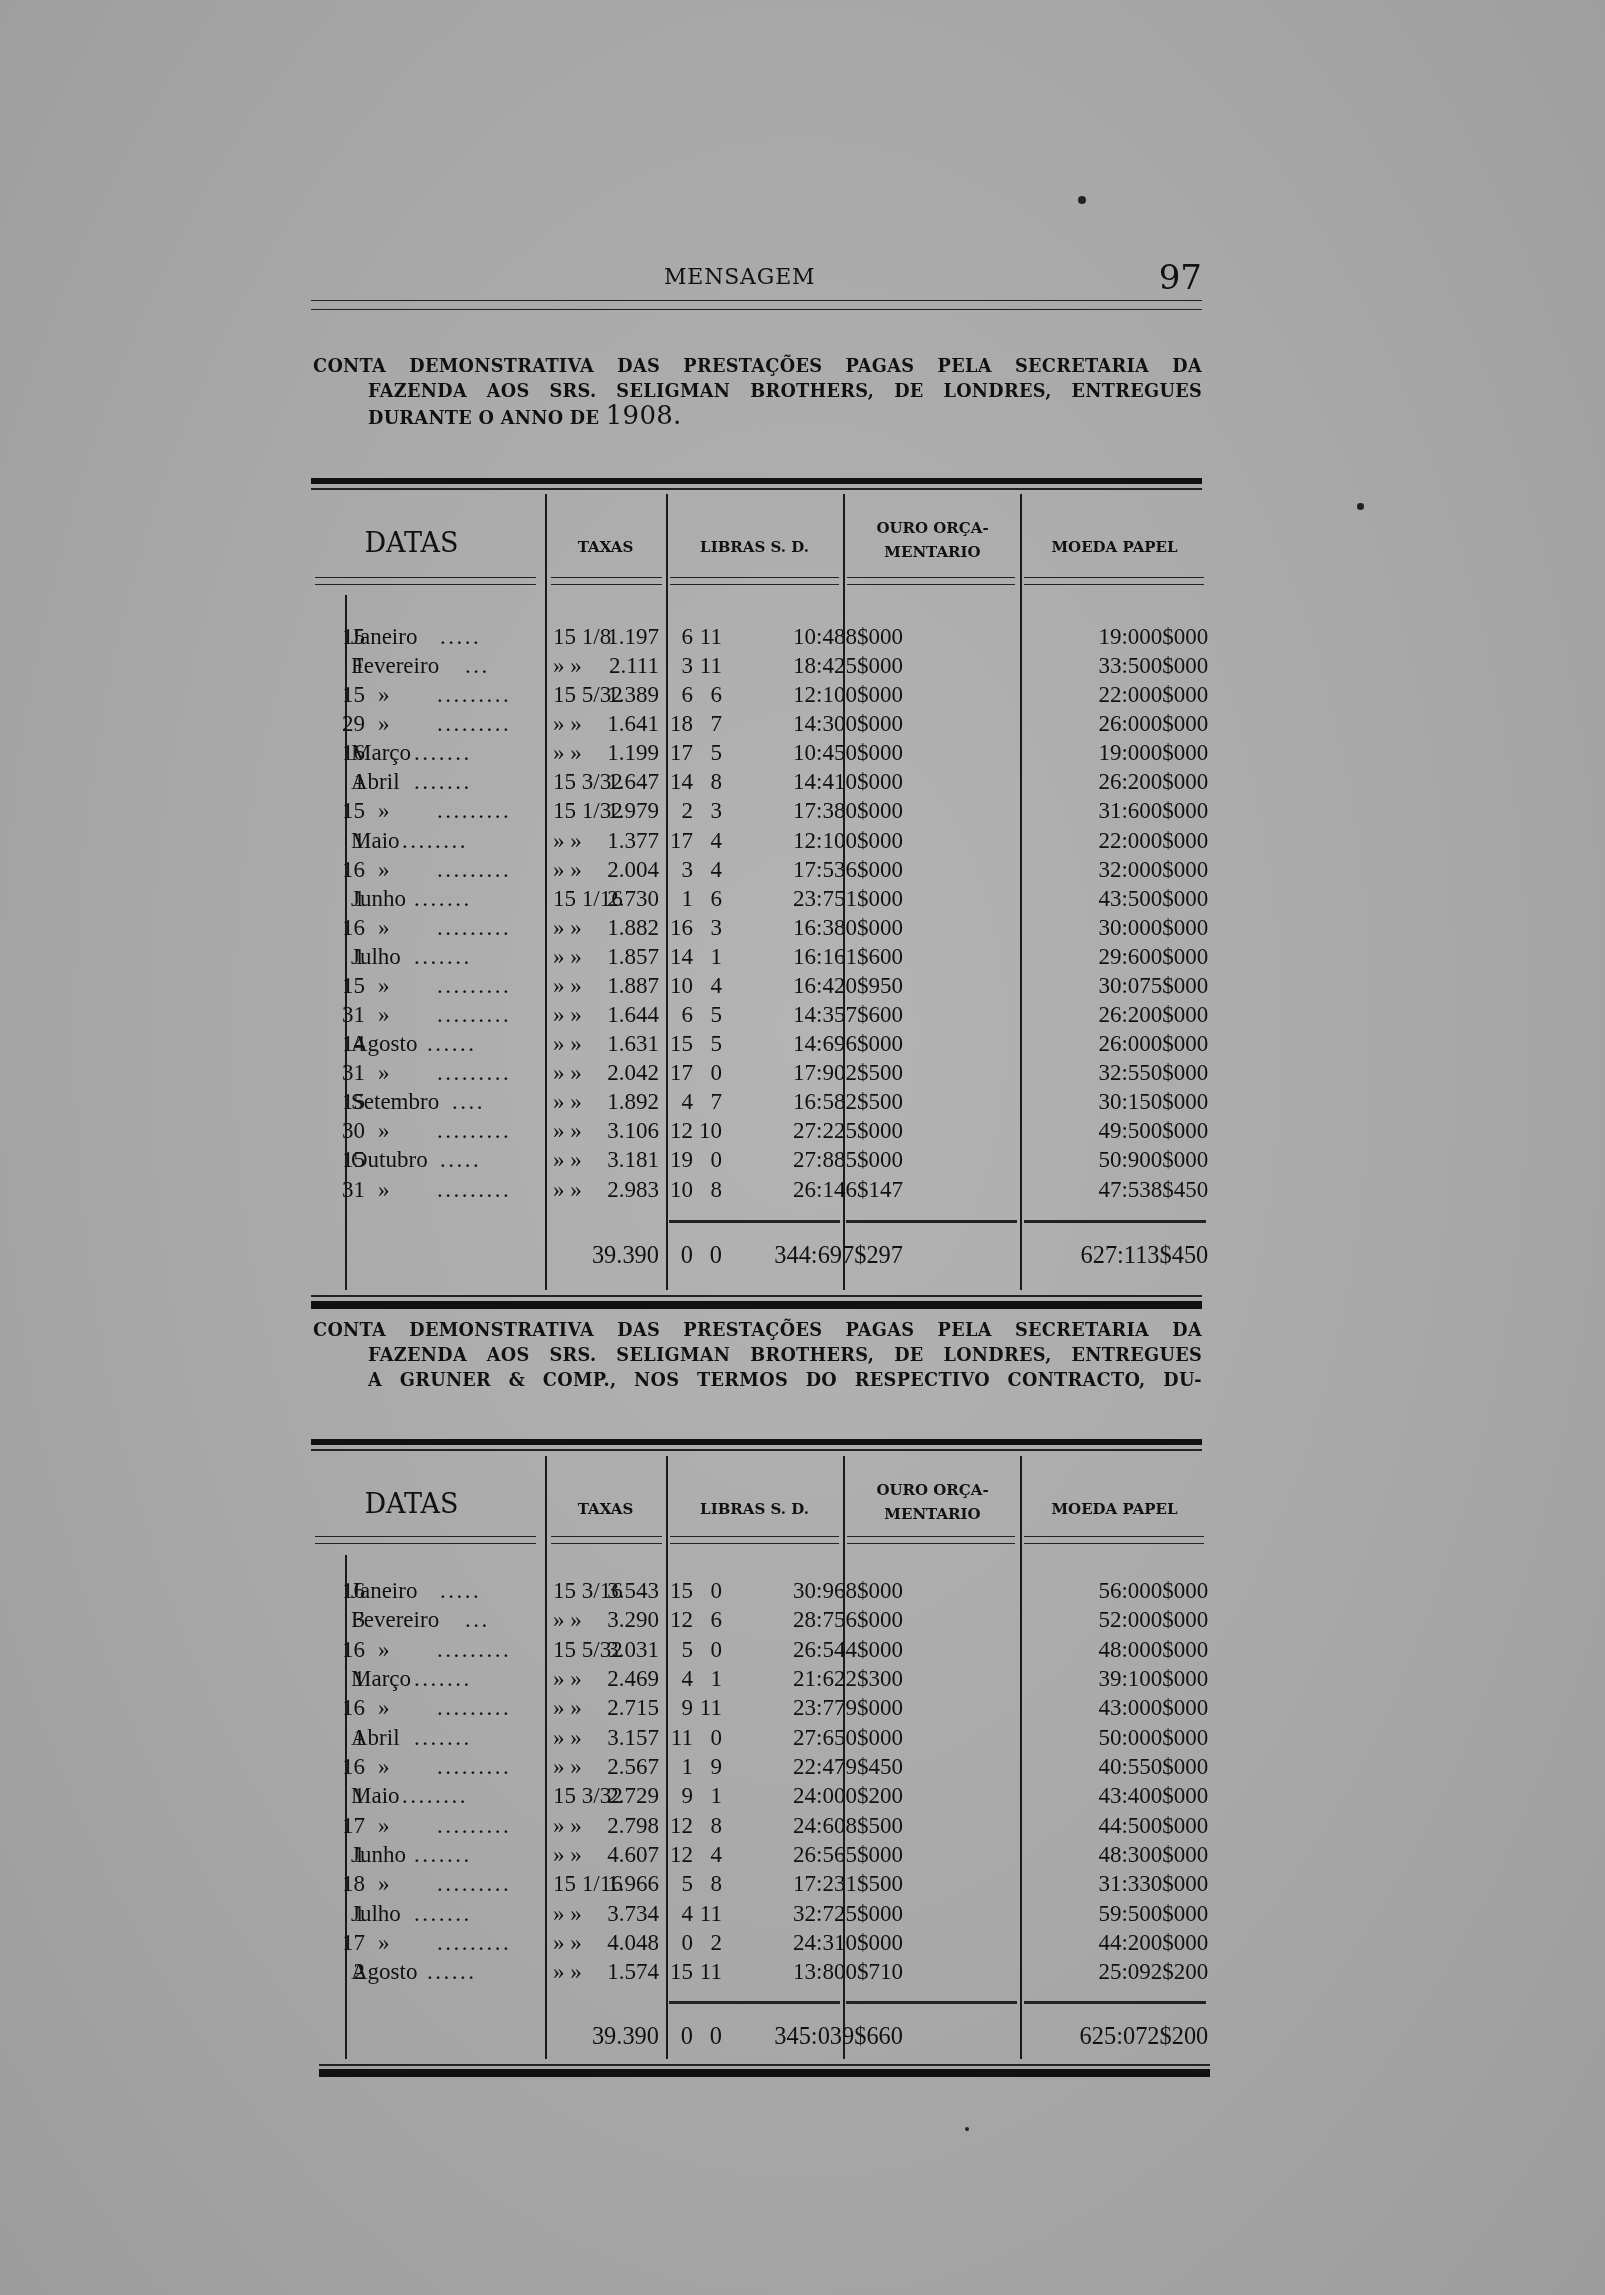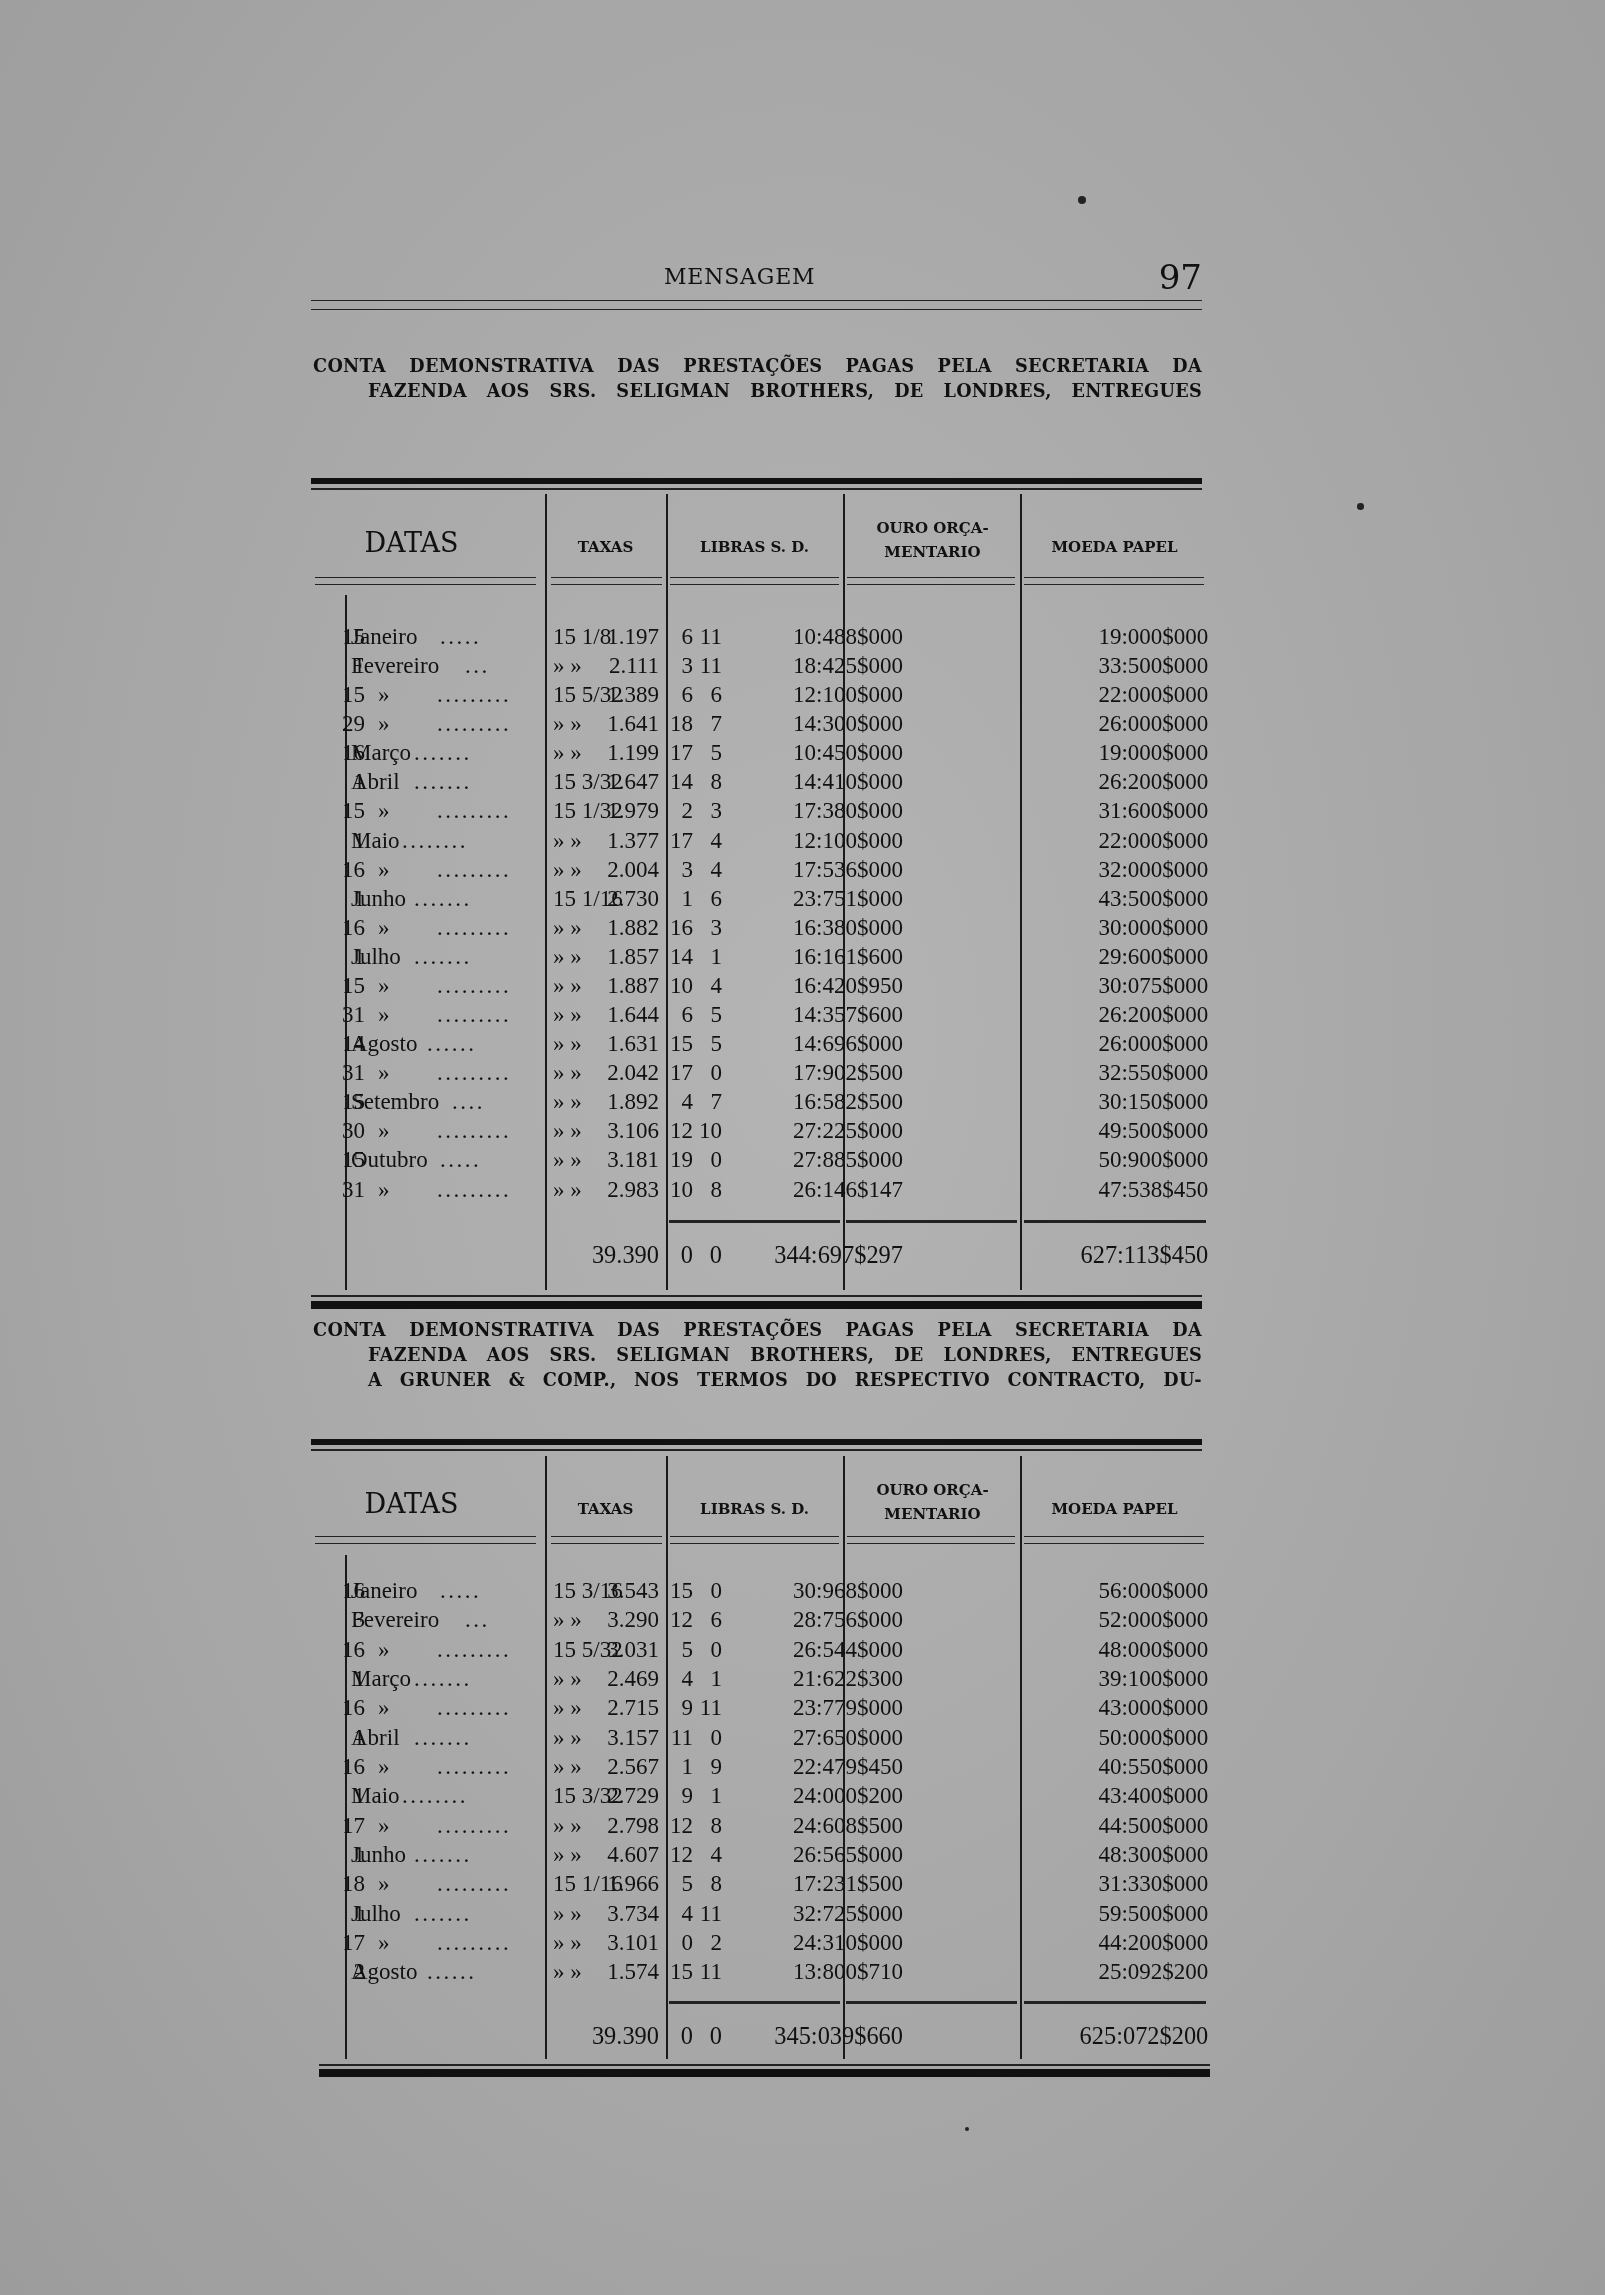--- a/index.html
+++ b/index.html
@@ -55,6 +55,7 @@
   <div class="caption" style="top:353px;">
     <span class="line first">CONTA DEMONSTRATIVA DAS PRESTAÇÕES PAGAS PELA SECRETARIA DA</span>
     <span class="line">FAZENDA AOS SRS. SELIGMAN BROTHERS, DE LONDRES, ENTREGUES</span>
+    <span class="line last"><span>DURANTE O ANNO DE</span> <span class="yr">1908.</span></span>
   </div>
   <div class="thick" style="top:478px;"></div>
   <div class="thin" style="top:488px;"></div>

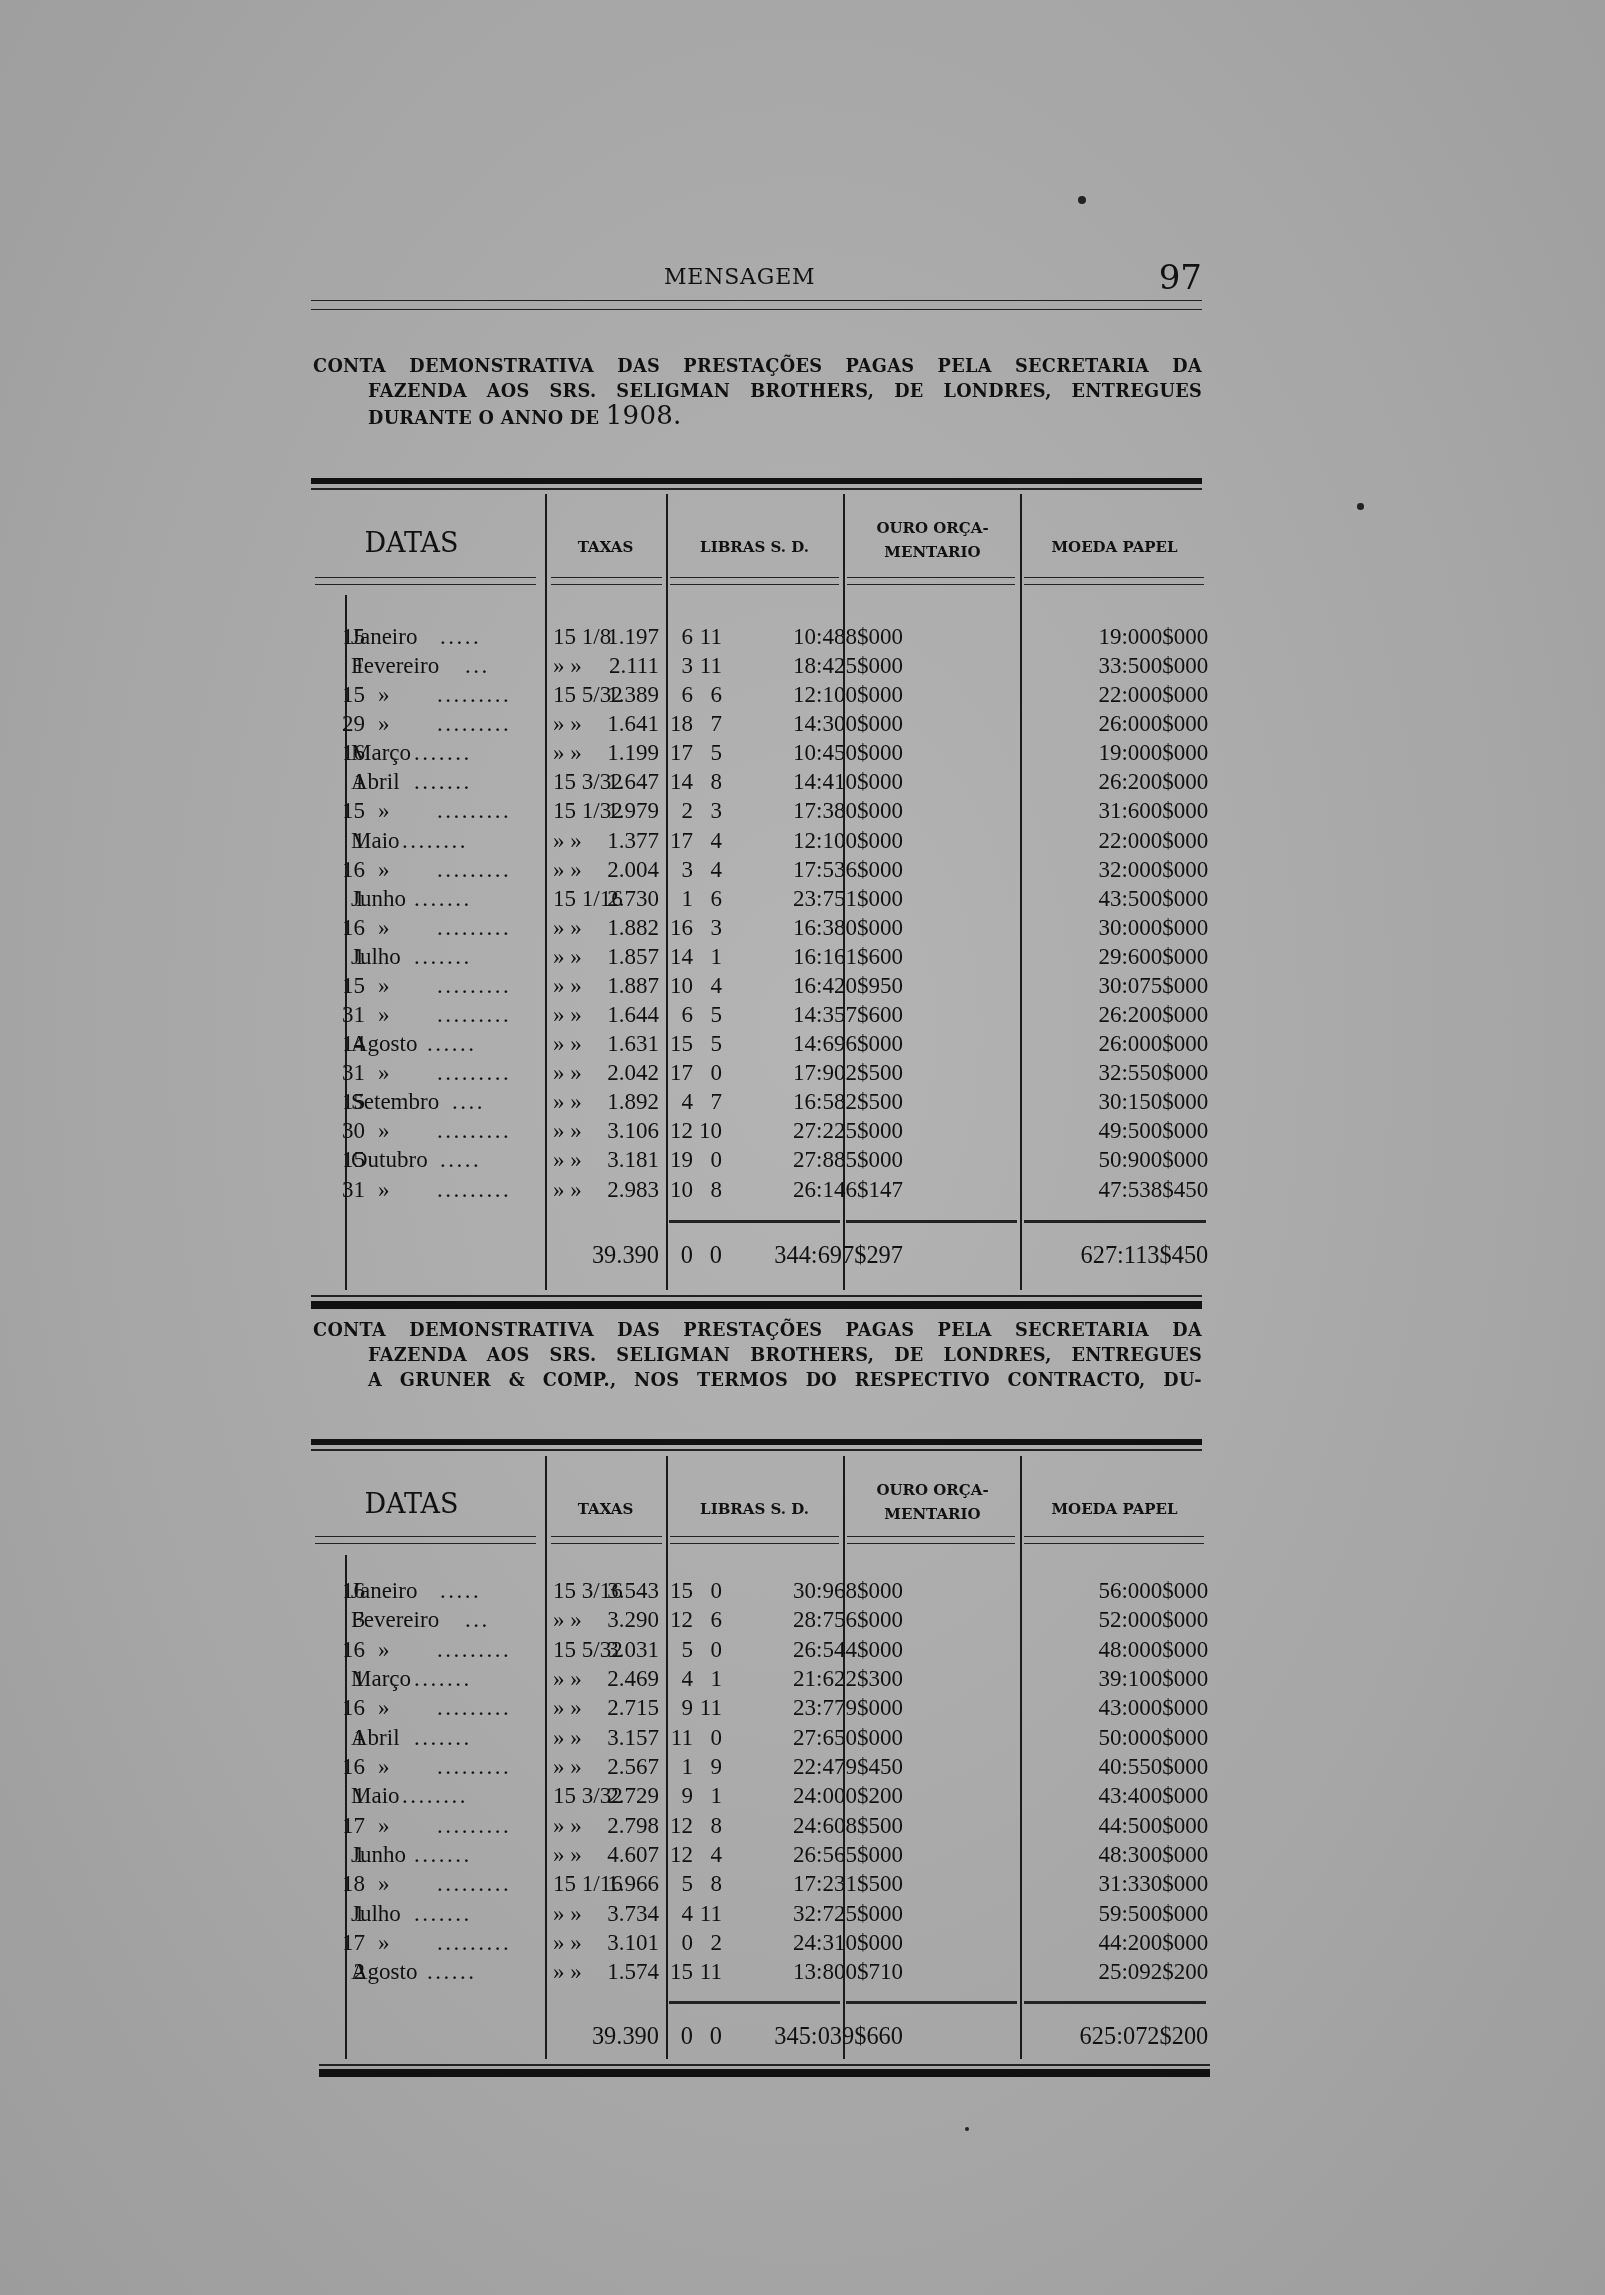--- a/index.html
+++ b/index.html
@@ -488,7 +488,7 @@
       <span style="left:67px;">»</span>
       <span style="left:126px;letter-spacing:2.5px;">.........</span>
       <span class="c-taxa">» »</span>
-      <span class="c-lib">3.101</span>
+      <span class="c-lib">4.048</span>
       <span class="c-s">0</span>
       <span class="c-d">2</span>
       <span class="c-ouro">24:310$000</span>

